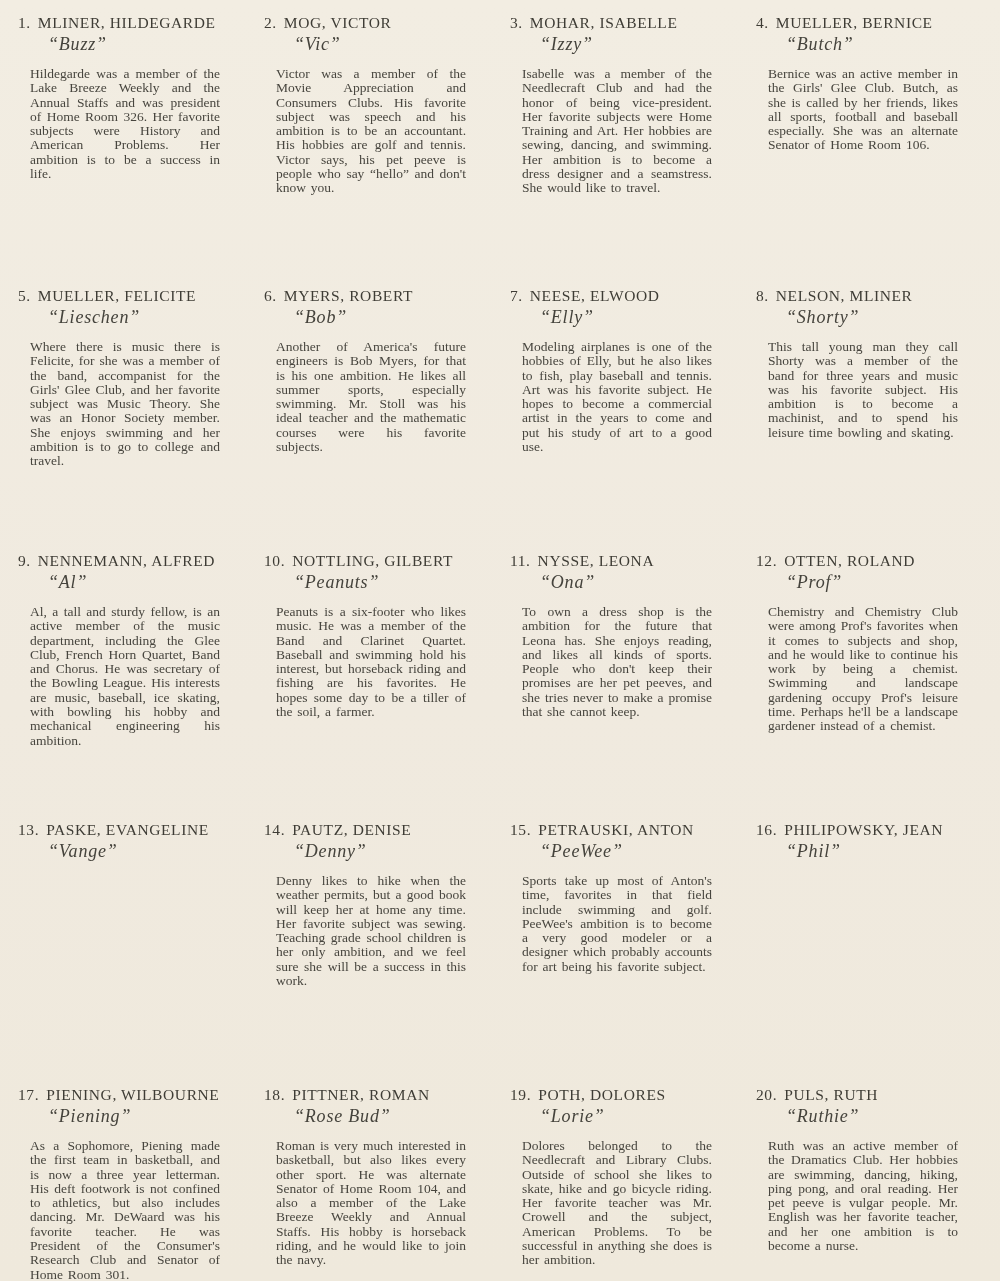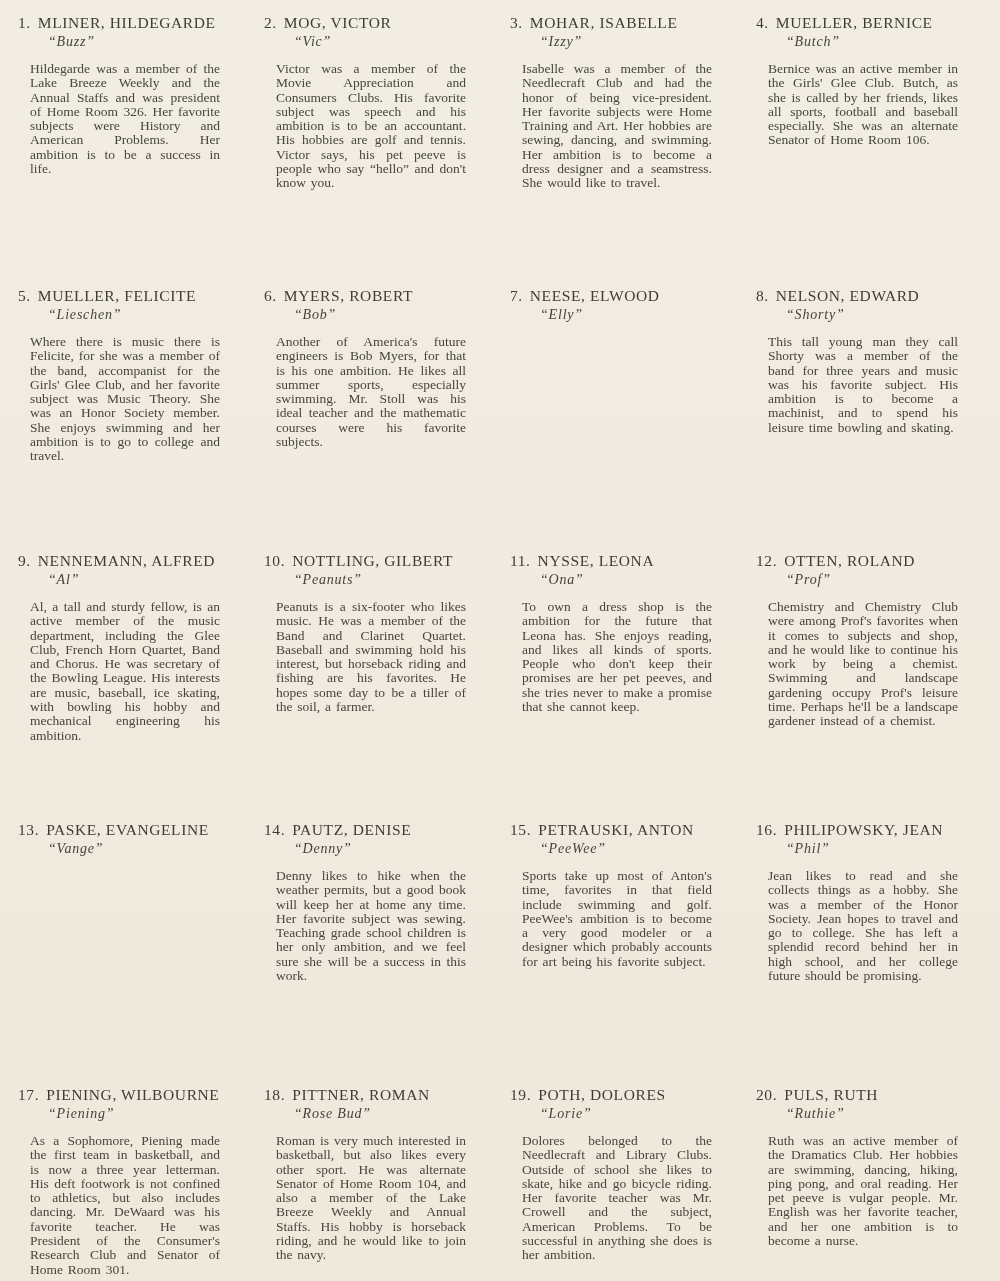--- a/index.html
+++ b/index.html
@@ -33,7 +33,7 @@
   .entry-num { margin-right: 7px; }
   .entry-nick {
     font-style: italic;
-    font-size: 14px;
+    font-size: 18px;
     letter-spacing: 0.8px;
     margin: 1px 0 8px 30px;
     color: #45433c;

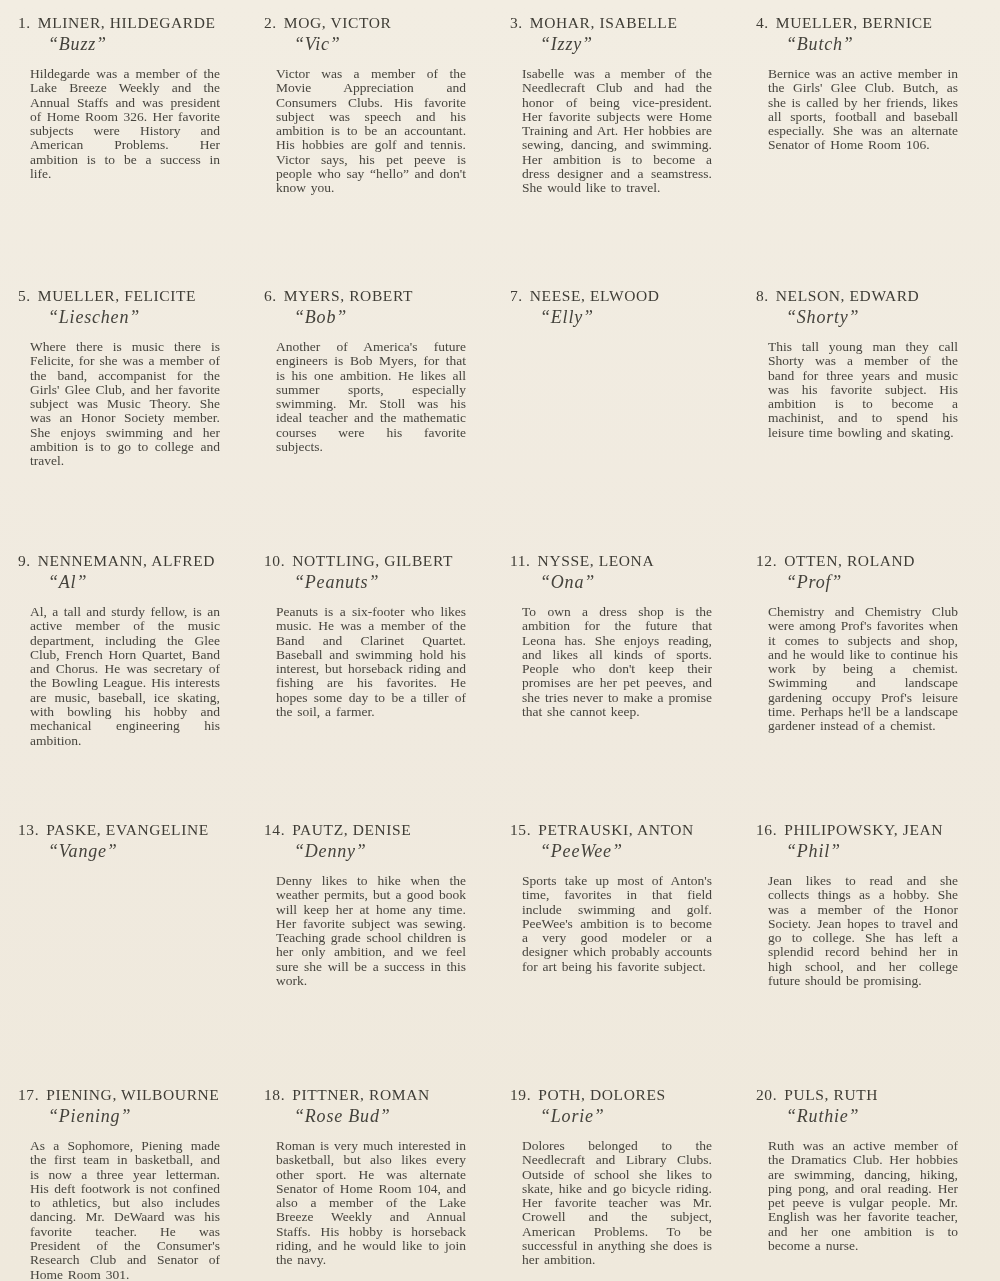--- a/index.html
+++ b/index.html
@@ -94,7 +94,7 @@
   </article>
 
   <article class="entry">
-    <h2 class="entry-head"><span class="entry-num">8.</span><span>NELSON, EDWARD</span></h2>
+    <h2 class="entry-head"><span class="entry-num">8.</span><span>NELSON, MLINER</span></h2>
     <div class="entry-nick">“Shorty”</div>
     <p class="entry-bio">This tall young man they call Shorty was a member of the band for three years and music was his favorite subject. His ambition is to become a machinist, and to spend his leisure time bowling and skating.</p>
   </article>

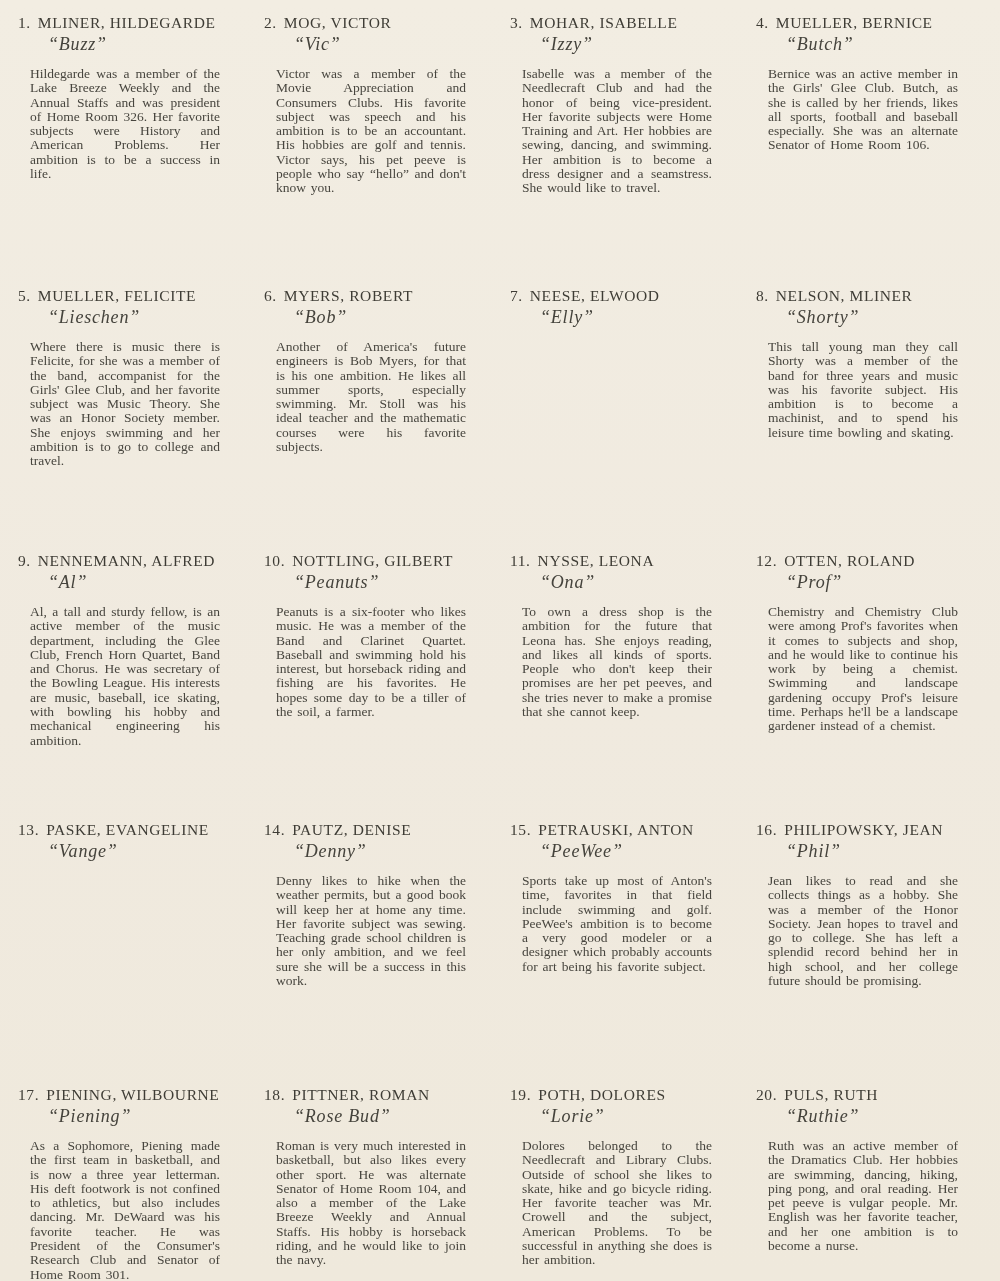--- a/index.html
+++ b/index.html
@@ -91,6 +91,7 @@
   <article class="entry">
     <h2 class="entry-head"><span class="entry-num">7.</span><span>NEESE, ELWOOD</span></h2>
     <div class="entry-nick">“Elly”</div>
+    <p class="entry-bio">Modeling airplanes is one of the hobbies of Elly, but he also likes to fish, play baseball and tennis. Art was his favorite subject. He hopes to become a commercial artist in the years to come and put his study of art to a good use.</p>
   </article>
 
   <article class="entry">

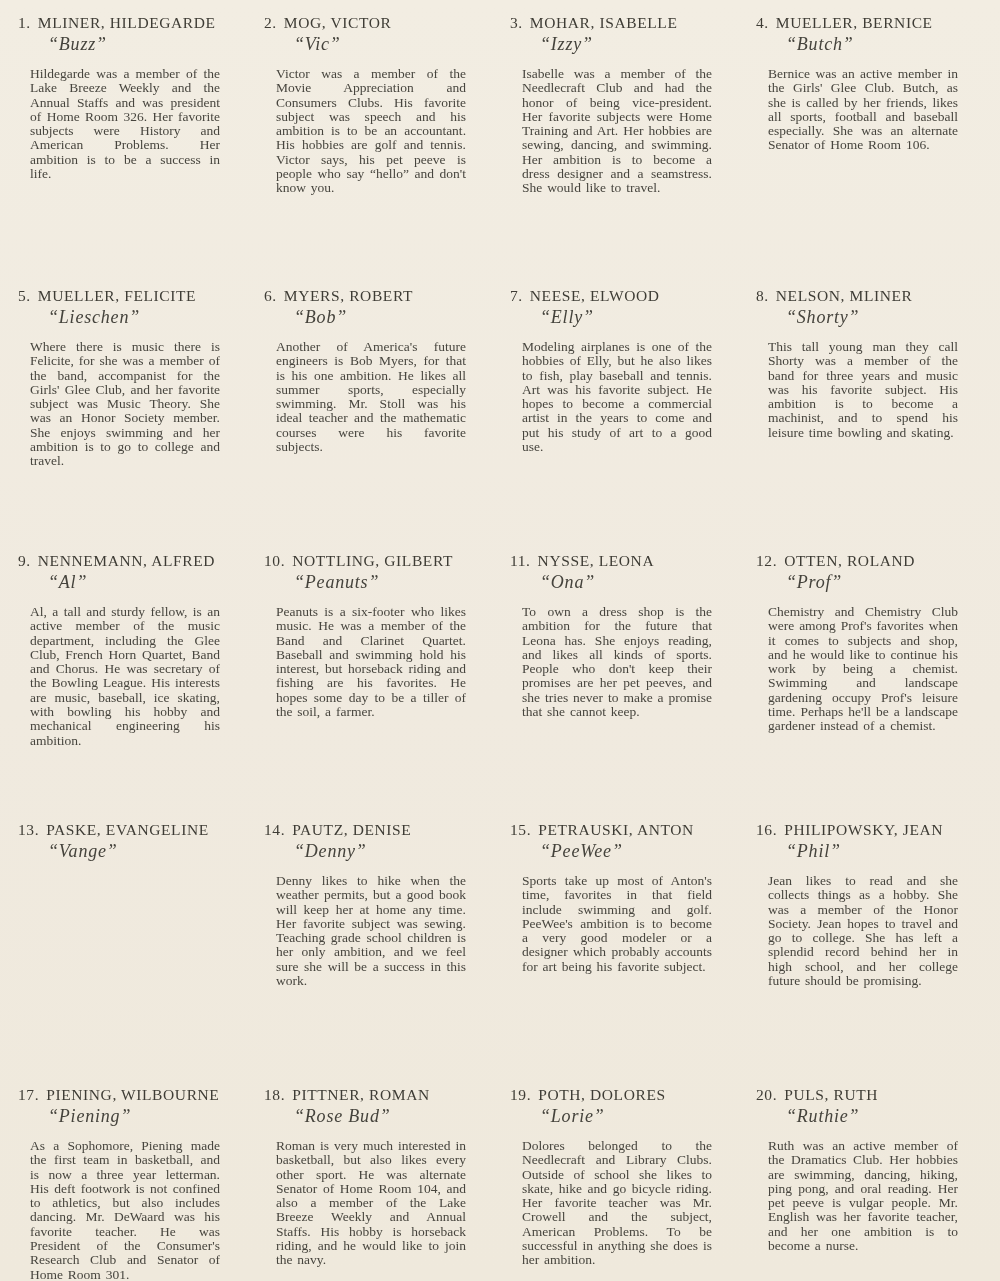--- a/index.html
+++ b/index.html
@@ -144,7 +144,6 @@
   <article class="entry">
     <h2 class="entry-head"><span class="entry-num">16.</span><span>PHILIPOWSKY, JEAN</span></h2>
     <div class="entry-nick">“Phil”</div>
-    <p class="entry-bio">Jean likes to read and she collects things as a hobby. She was a member of the Honor Society. Jean hopes to travel and go to college. She has left a splendid record behind her in high school, and her college future should be promising.</p>
   </article>
 
   <article class="entry">

